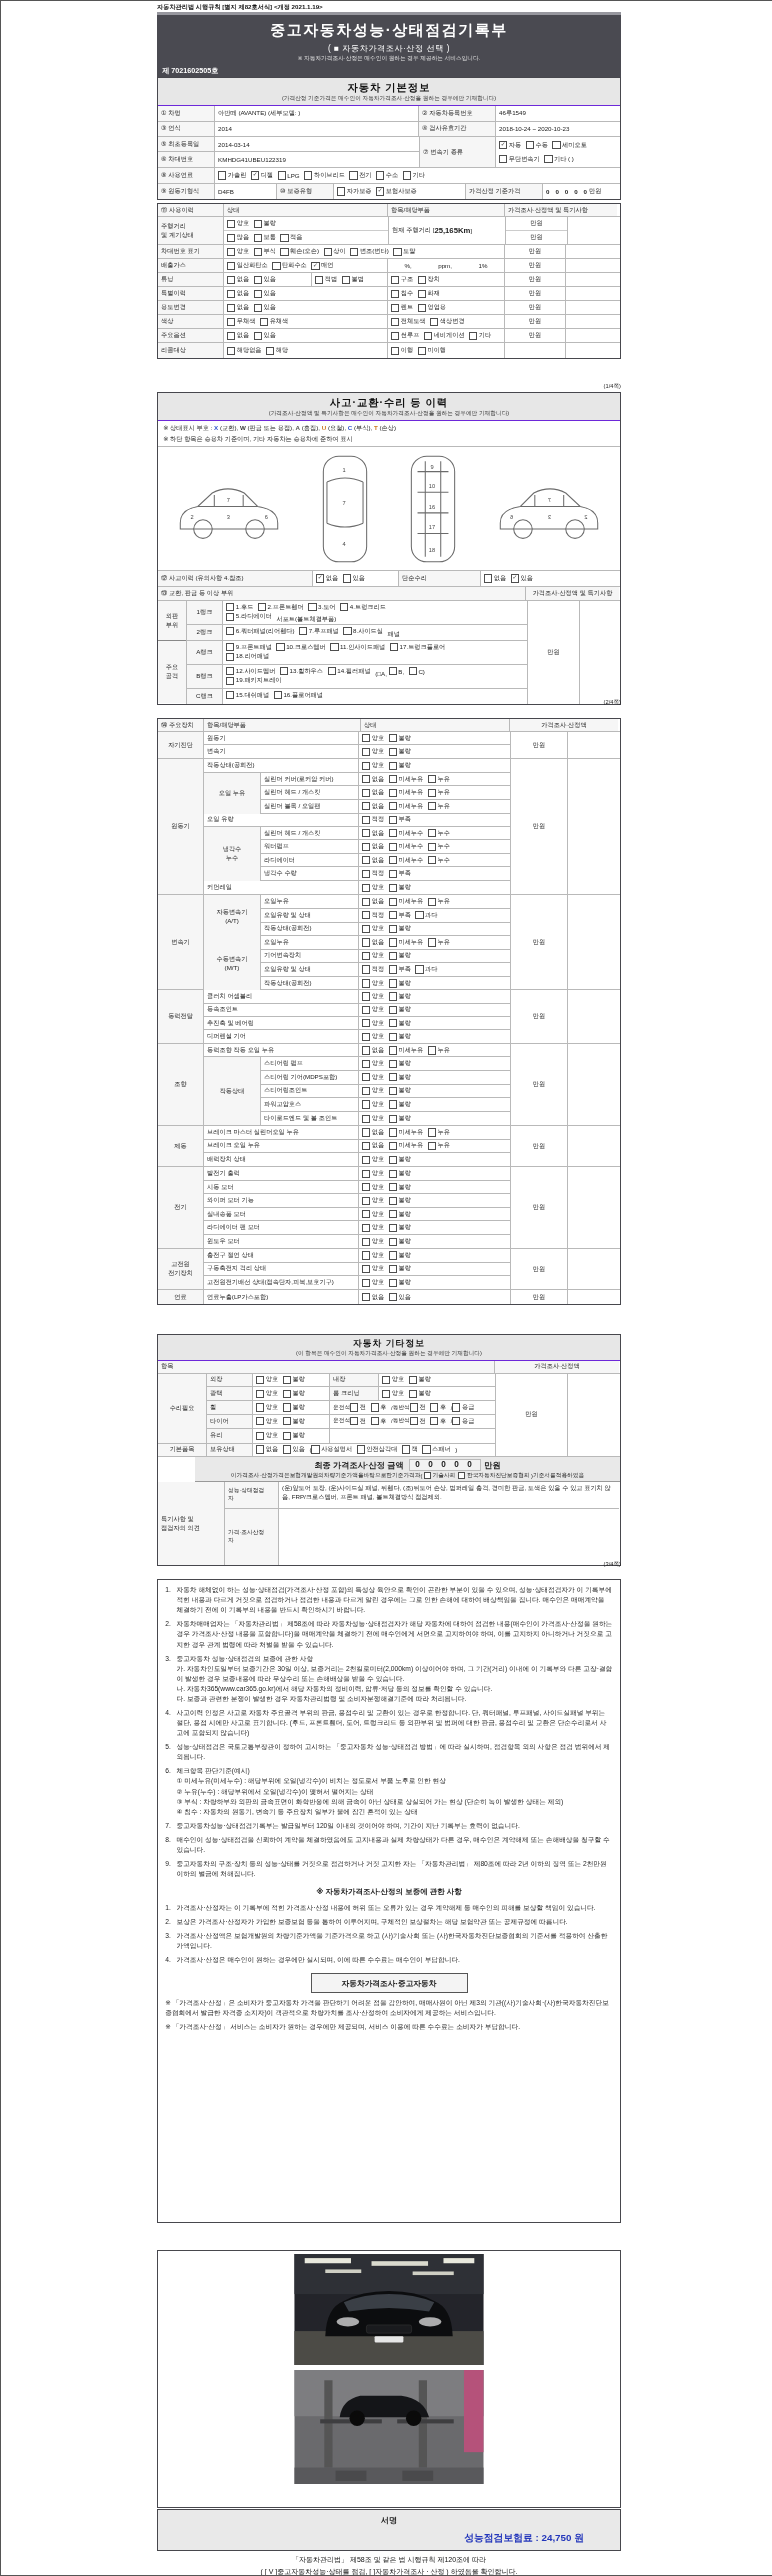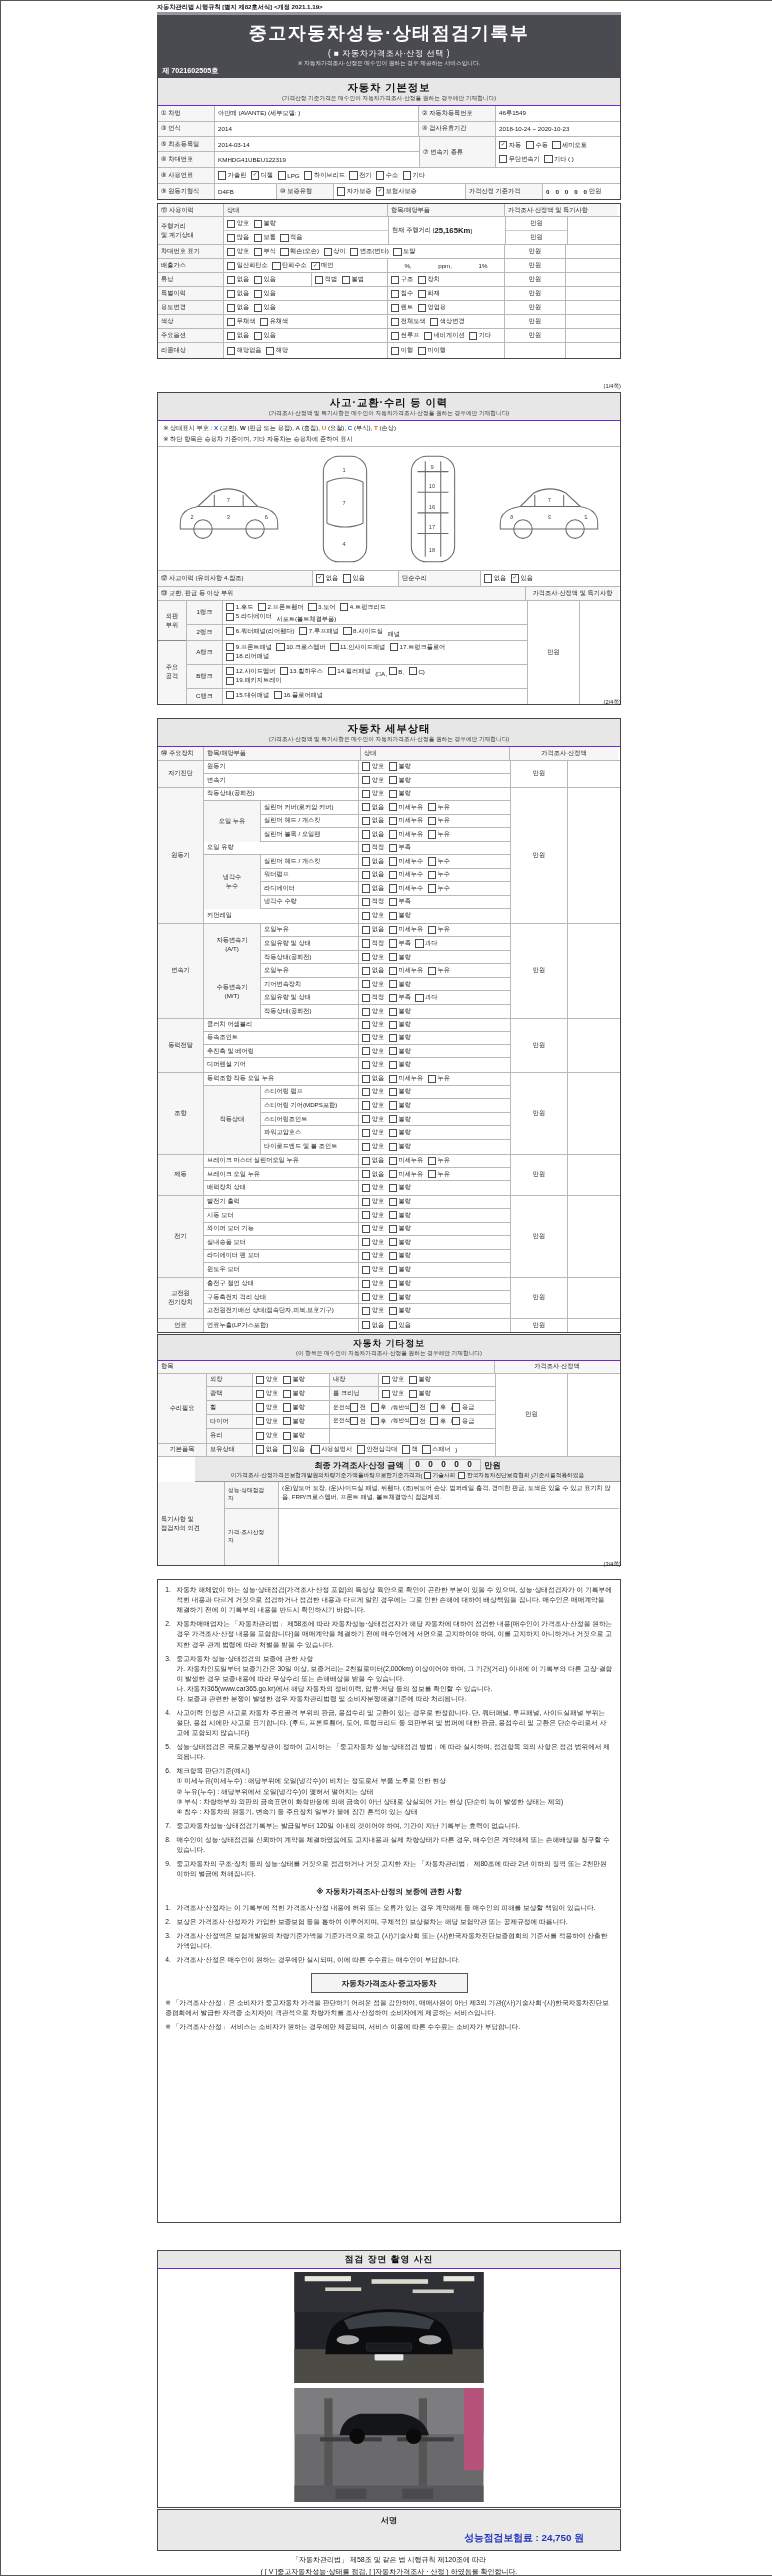--- a/index.html
+++ b/index.html
@@ -9,7 +9,7 @@
   .abs{position:absolute;box-sizing:border-box;}
   .ref{top:2.1px;left:0;font-size:6.2px;font-weight:bold;color:#111;}
   .dark{top:11.3px;left:0;width:464px;height:65px;background:#4a4a51;border-top:3.1px solid #97979e;color:#fff;text-align:center;}
-  .dh-title{font-size:18px;font-weight:bold;letter-spacing:1.5px;margin-top:6.2px;text-align:center;}
+  .dh-title{font-size:15px;font-weight:bold;letter-spacing:1.5px;margin-top:6.2px;text-align:center;}
   .dh-sub{font-size:8.2px;margin-top:2.1px;letter-spacing:0.5px;}
   .dh-note{font-size:5.7px;color:#e3e3e3;margin-top:1.5px;}
   .dh-no{position:absolute;left:5.2px;bottom:1.5px;font-size:7.2px;font-weight:bold;color:#fff;}

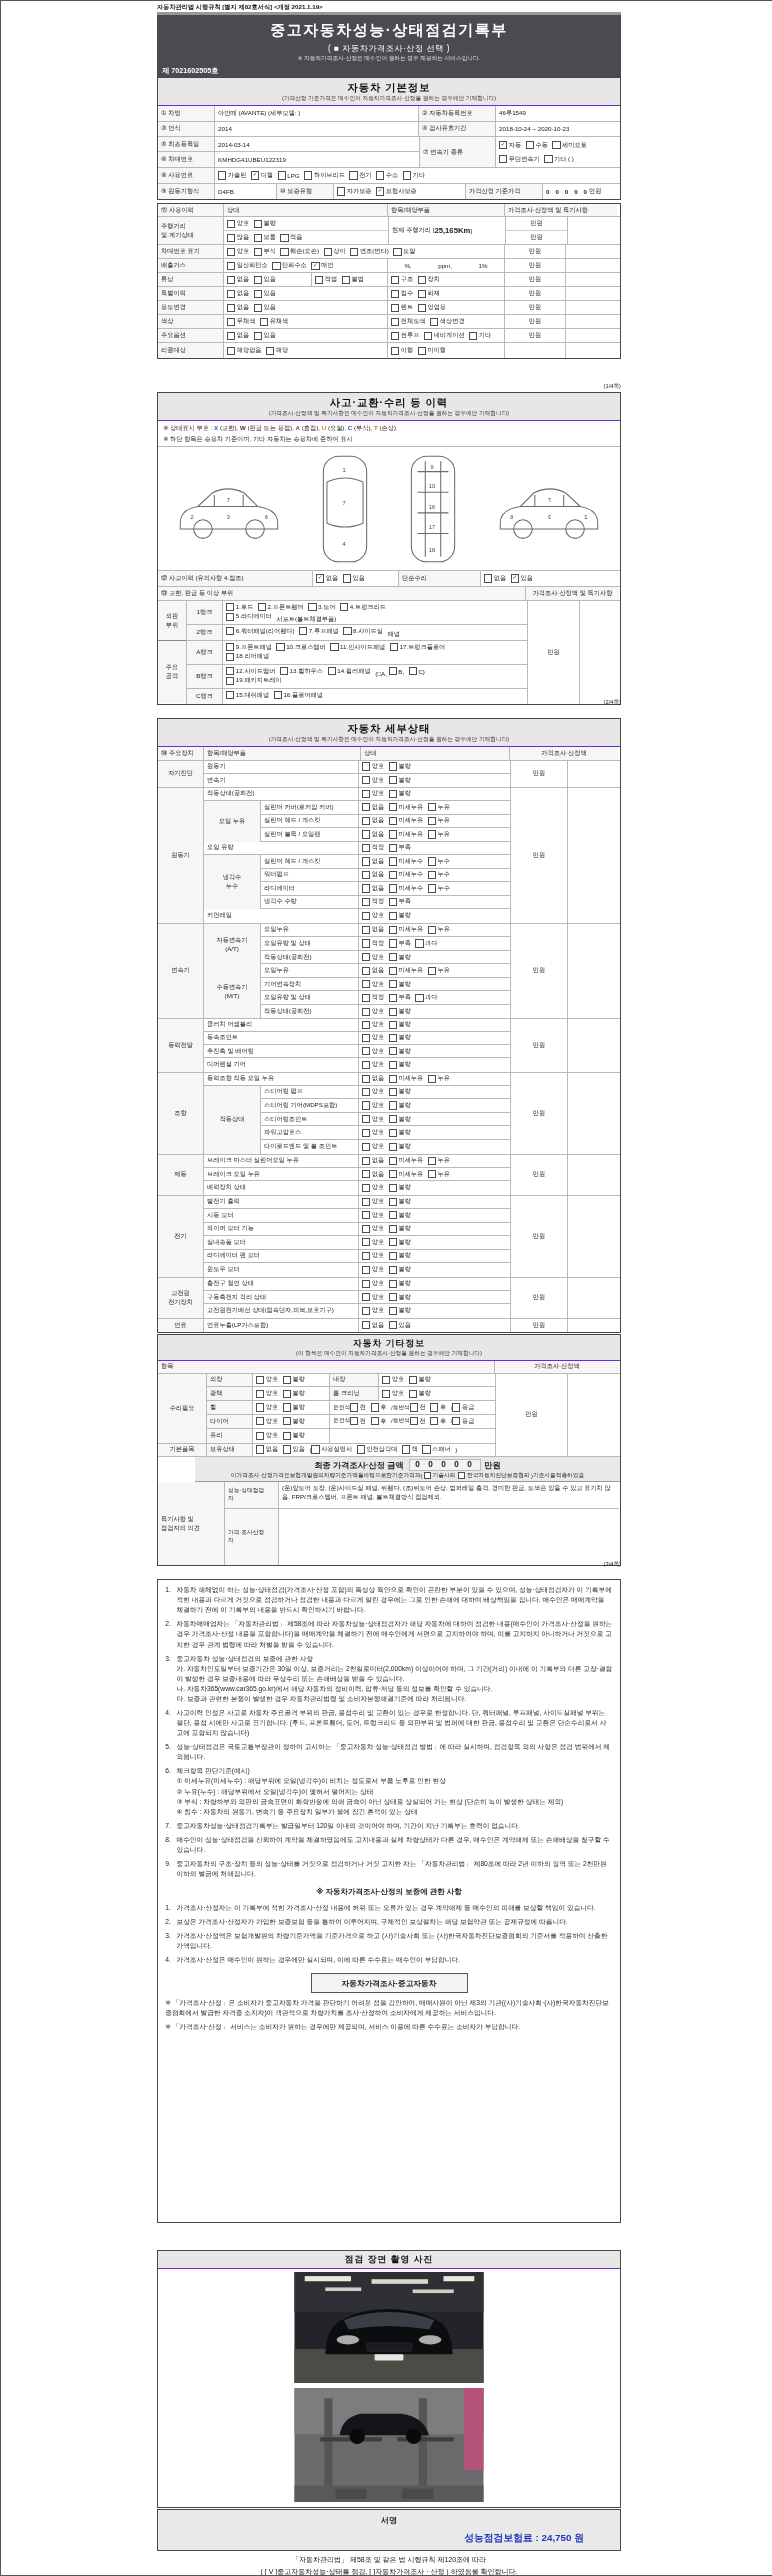--- a/index.html
+++ b/index.html
@@ -630,10 +630,6 @@
       </div>
     <div class="marker" style="top:698px;">(2/4쪽)</div>
     <div id="detailSect" class="sect" style="top:717px;">
-        <div class="ghead">
-          <div class="gtitle">자동차 세부상태</div>
-          <div class="gsub">(가격조사·산정액 및 특기사항은 매수인이 자동차가격조사·산정을 원하는 경우에만 기재합니다)</div>
-        </div>
         <div class="r" style="height: 13.4px;">
           <div class="c lb" style="width: 46px; flex: 0 0 auto;">⑭ 주요장치</div>
           <div class="c lb" style="width: 157px; flex: 0 0 auto;">항목/해당부품</div>

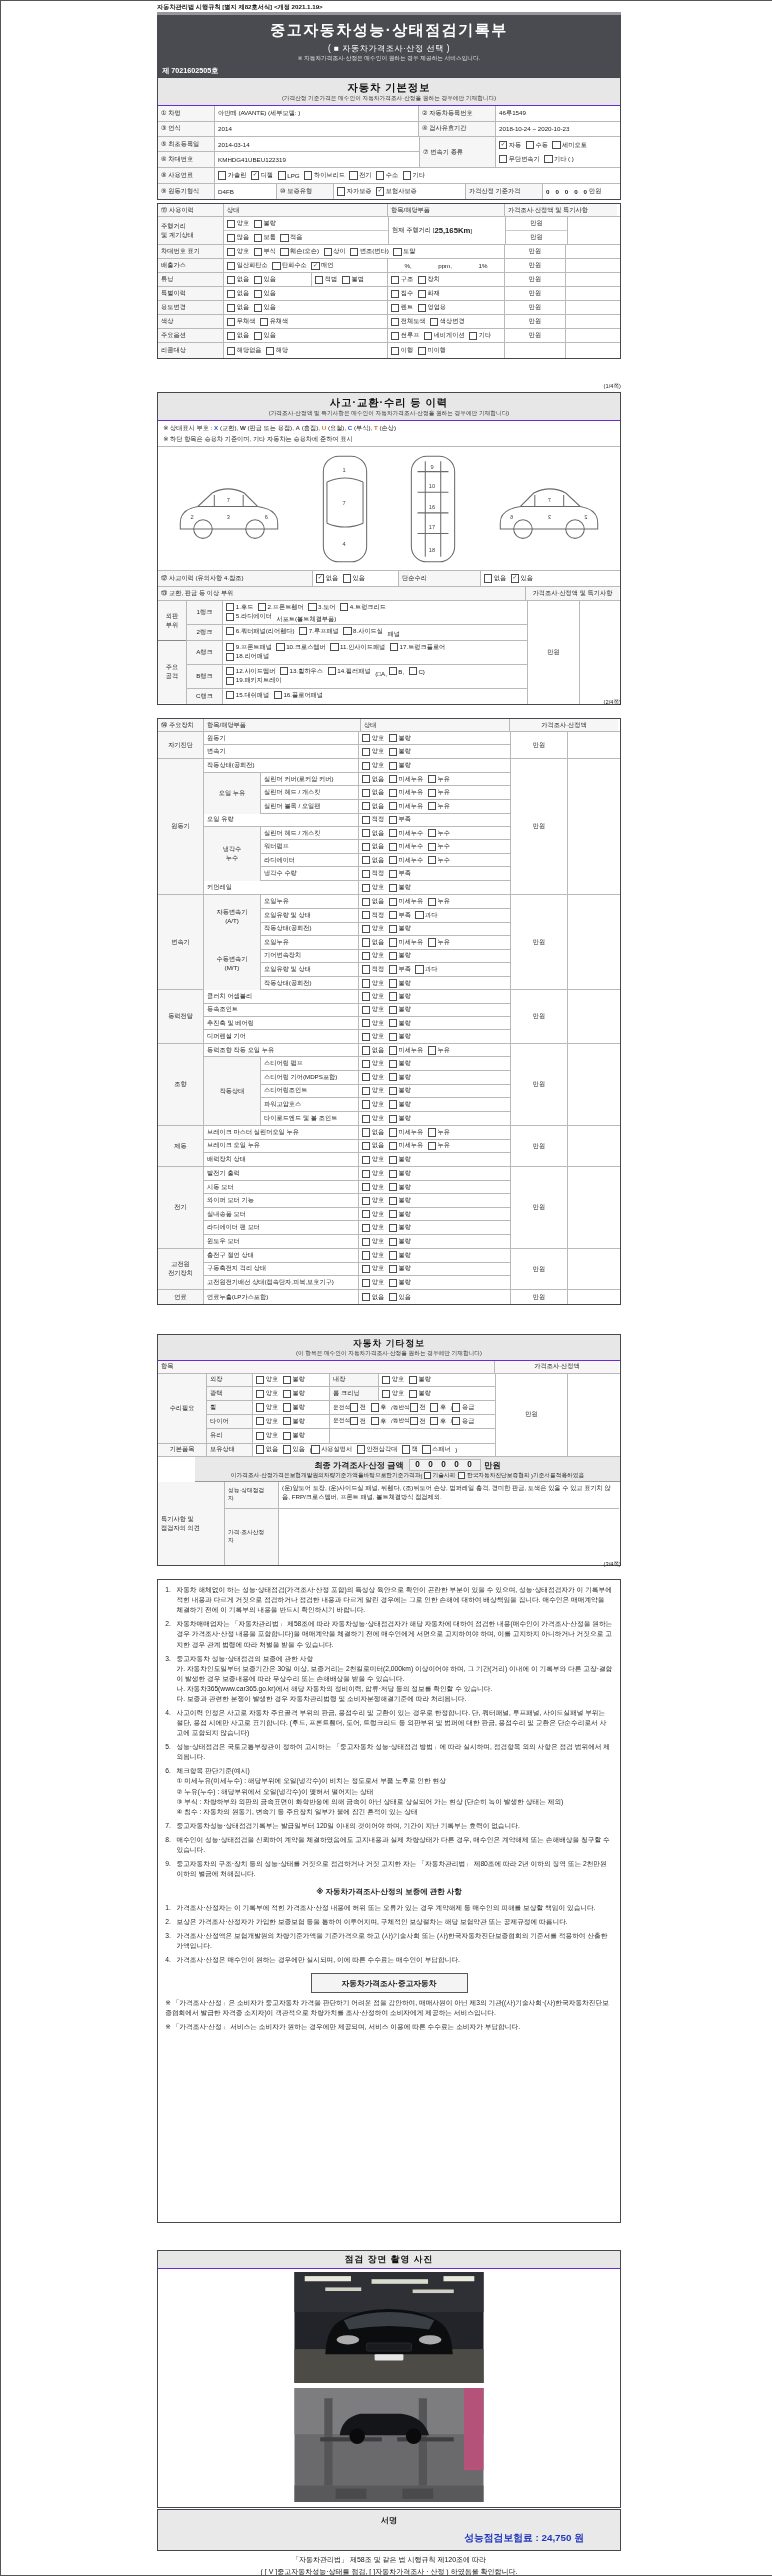--- a/index.html
+++ b/index.html
@@ -1615,9 +1615,6 @@
         </div>
       </div>
     <div id="photoSect" class="sect" style="top:2249px;height:258px;">
-        <div class="ghead">
-          <div class="gtitle small">점검 장면 촬영 사진</div>
-        </div>
         <div class="photo" style="width: 190px;"><svg width="190" height="111" viewBox="0 0 368 216">
             <rect width="368" height="216" fill="#23242a"></rect>
             <rect y="0" width="368" height="78" fill="#2e3036"></rect>

